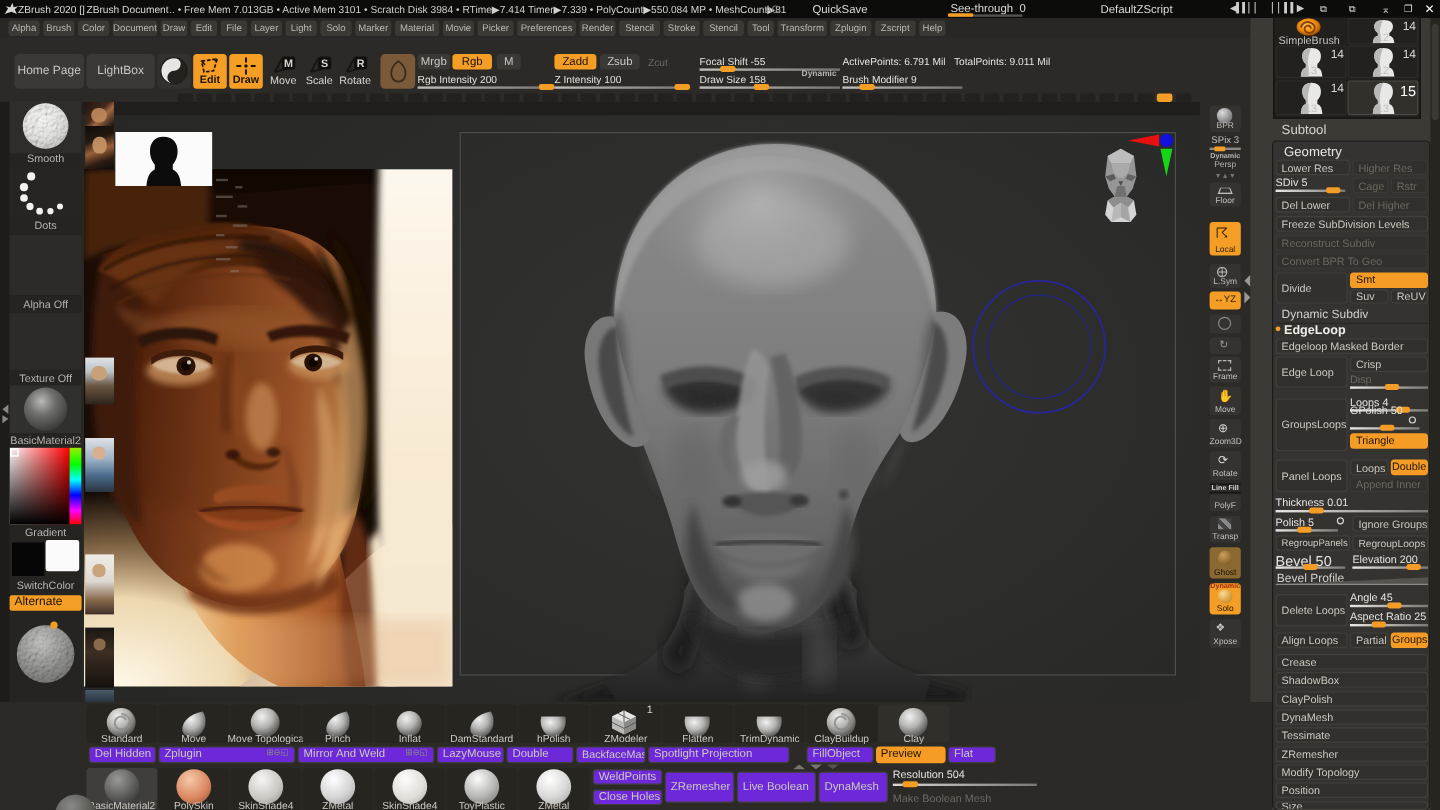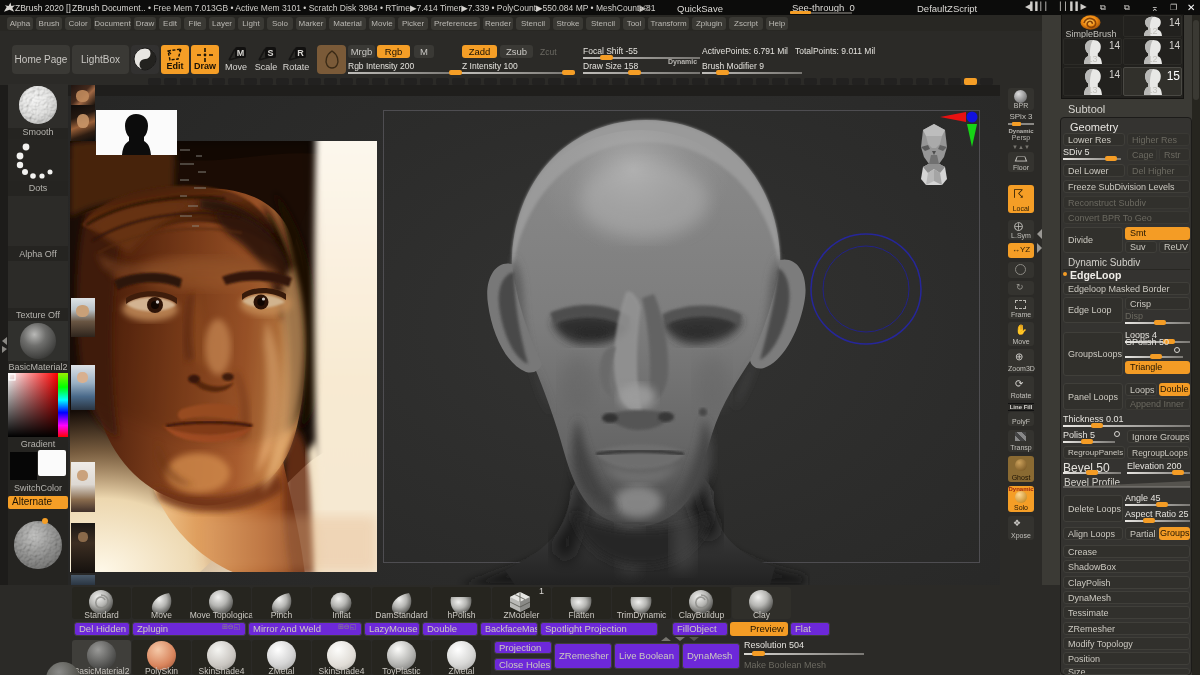--- a/index.html
+++ b/index.html
@@ -907,7 +907,7 @@
 <div class="bbtn" style="left:480px;top:622px;width:58px;height:14px;font-size:9px;line-height:12px;padding-left:4px">BackfaceMask</div>
 <div class="bbtn" style="left:540px;top:622px;width:118px;height:14px;font-size:9.5px;line-height:12px;padding-left:4px">Spotlight Projection</div>
 <div class="bbtn" style="left:672px;top:622px;width:56px;height:14px;font-size:9.5px;line-height:12px;padding-left:4px">FillObject</div>
-<div class="pobtn" style="left:730px;top:622px;width:58px;height:14px;font-size:9.5px;line-height:13px;padding-left:20px">Preview</div>
+<div class="pobtn" style="left:730px;top:622px;width:58px;height:14px;font-size:9.5px;line-height:13px;padding-left:4px">Preview</div>
 <div class="bbtn" style="left:790px;top:622px;width:40px;height:14px;font-size:9.5px;line-height:12px;padding-left:4px">Flat</div>
 <svg class="abs" style="left:655px;top:636px" width="46" height="6" viewBox="0 0 46 6">
       <path d="M6 5 L11 1 L16 5Z" fill="#77756f"></path>

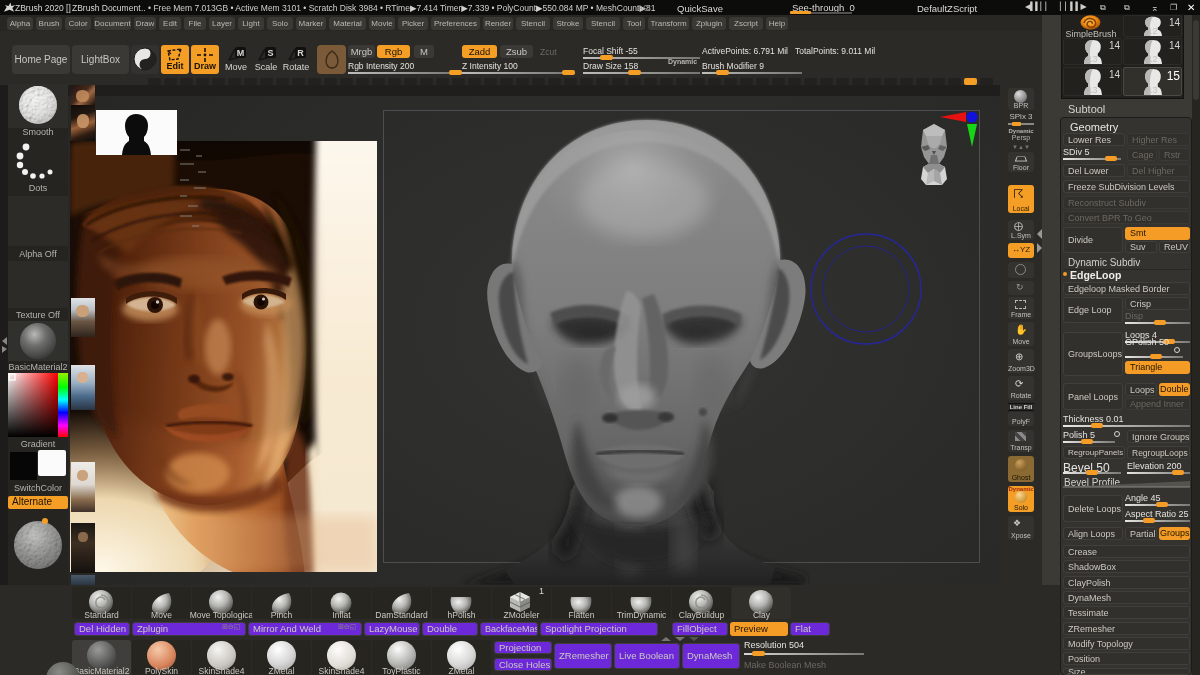--- a/index.html
+++ b/index.html
@@ -935,7 +935,7 @@
 <div class="bcell" style="left:432px;top:640px;width:59px;height:35px;background:#26251f"></div>
 <div class="abs" style="left:447px;top:641px;width:29px;height:29px;border-radius:50%;background:radial-gradient(circle at 38% 30%,#ffffff,#d8d8d6 55%,#9e9e9c)"></div>
 <div class="blabel" style="left:421px;top:666px;width:81px">ZMetal</div>
-<div class="bbtn" style="left:494px;top:641px;width:58px;height:13px;font-size:9.5px;line-height:11px;padding-left:4px">Projection</div>
+<div class="bbtn" style="left:494px;top:641px;width:58px;height:13px;font-size:9.5px;line-height:11px;padding-left:4px">WeldPoints</div>
 <div class="bbtn" style="left:494px;top:658px;width:58px;height:13px;font-size:9.5px;line-height:11px;padding-left:4px">Close Holes</div>
 <div class="bbtn" style="left:554px;top:643px;width:58px;height:26px;font-size:9.5px;line-height:24px;padding-left:4px">ZRemesher</div>
 <div class="bbtn" style="left:614px;top:643px;width:66px;height:26px;font-size:9.5px;line-height:24px;padding-left:4px">Live Boolean</div>

